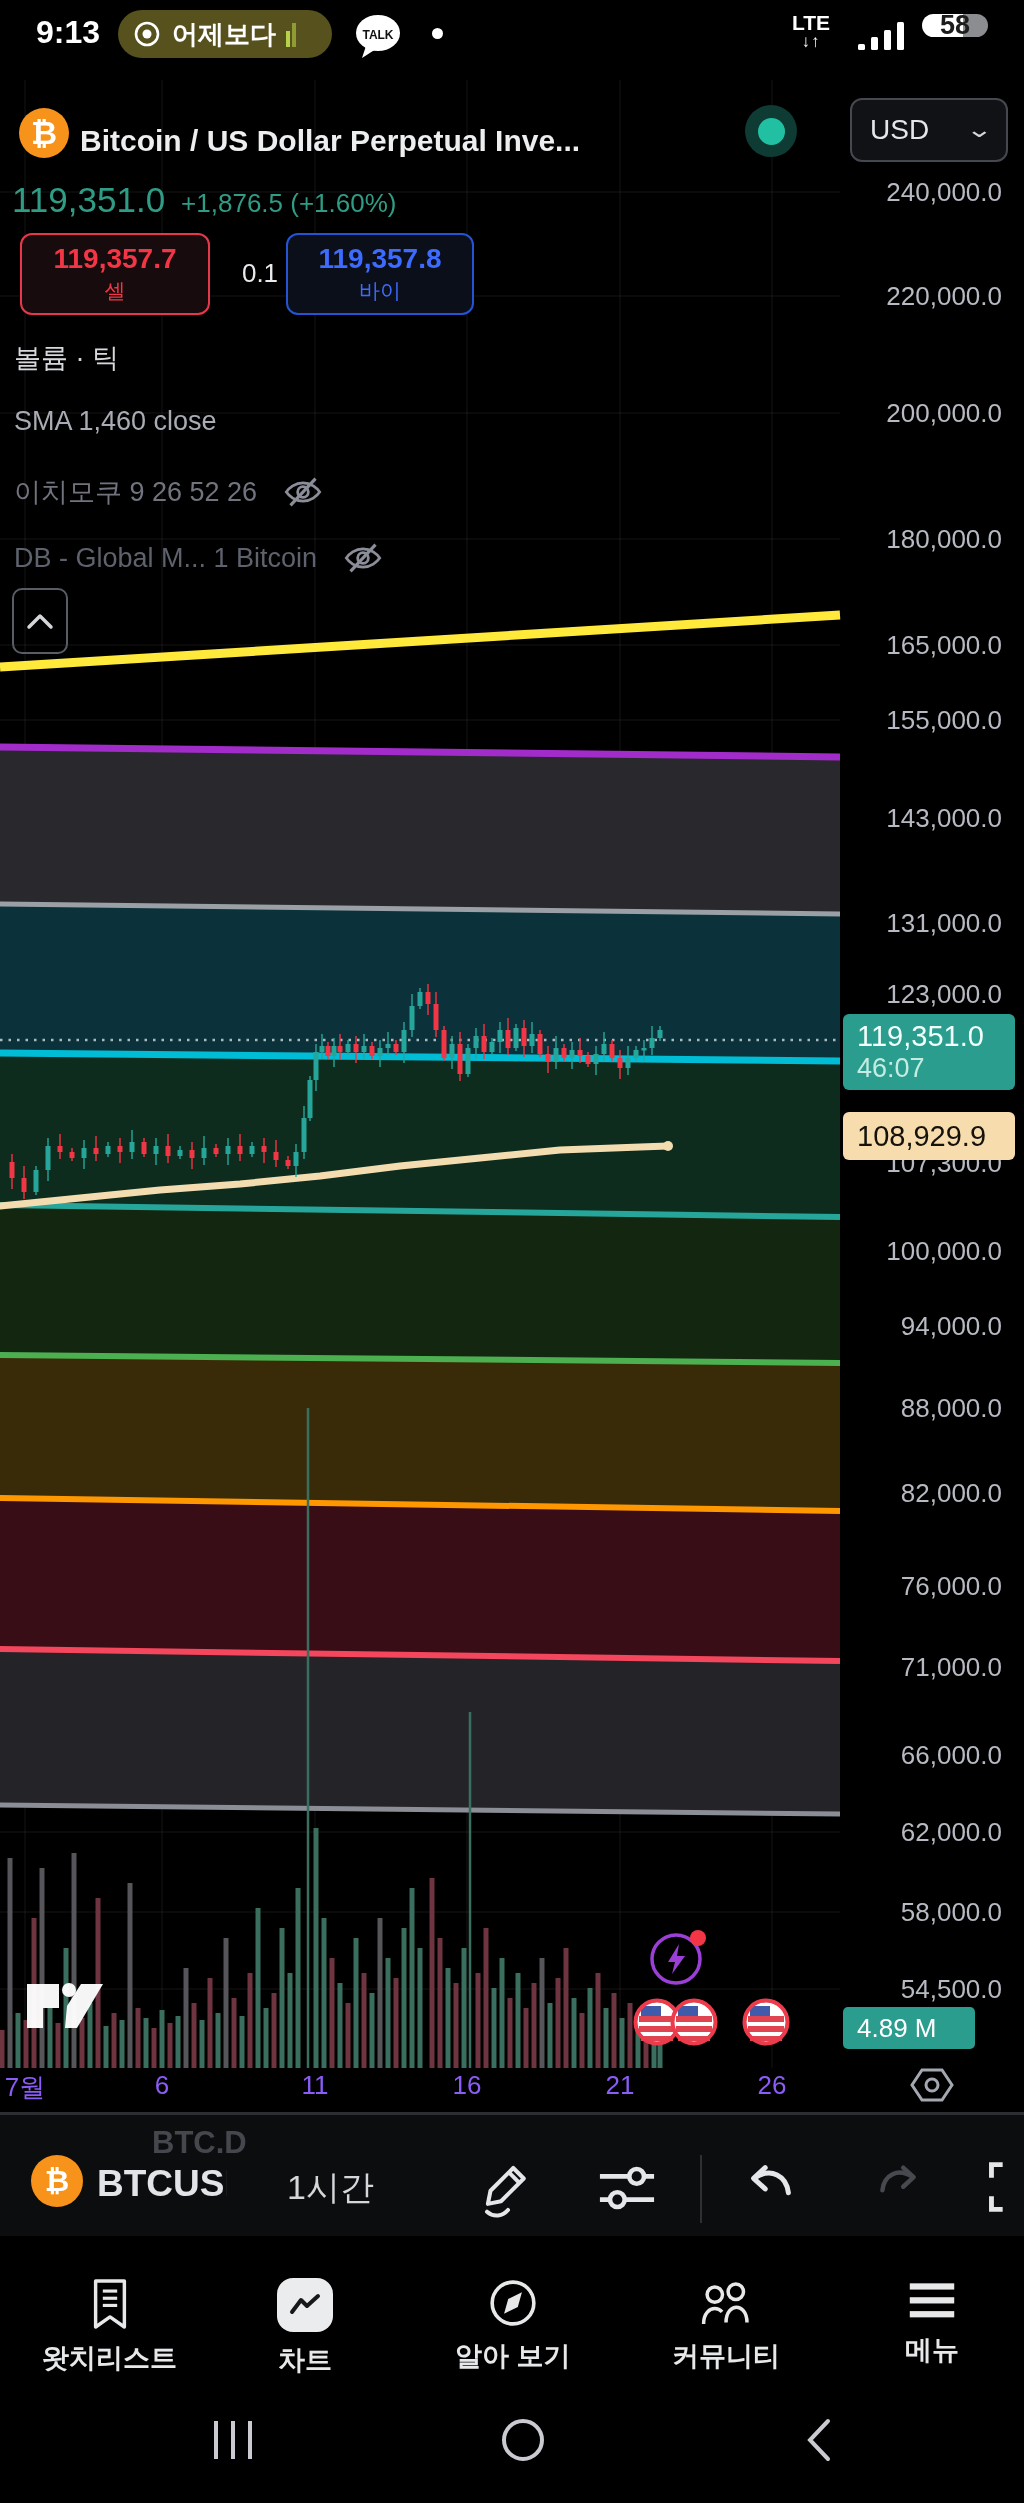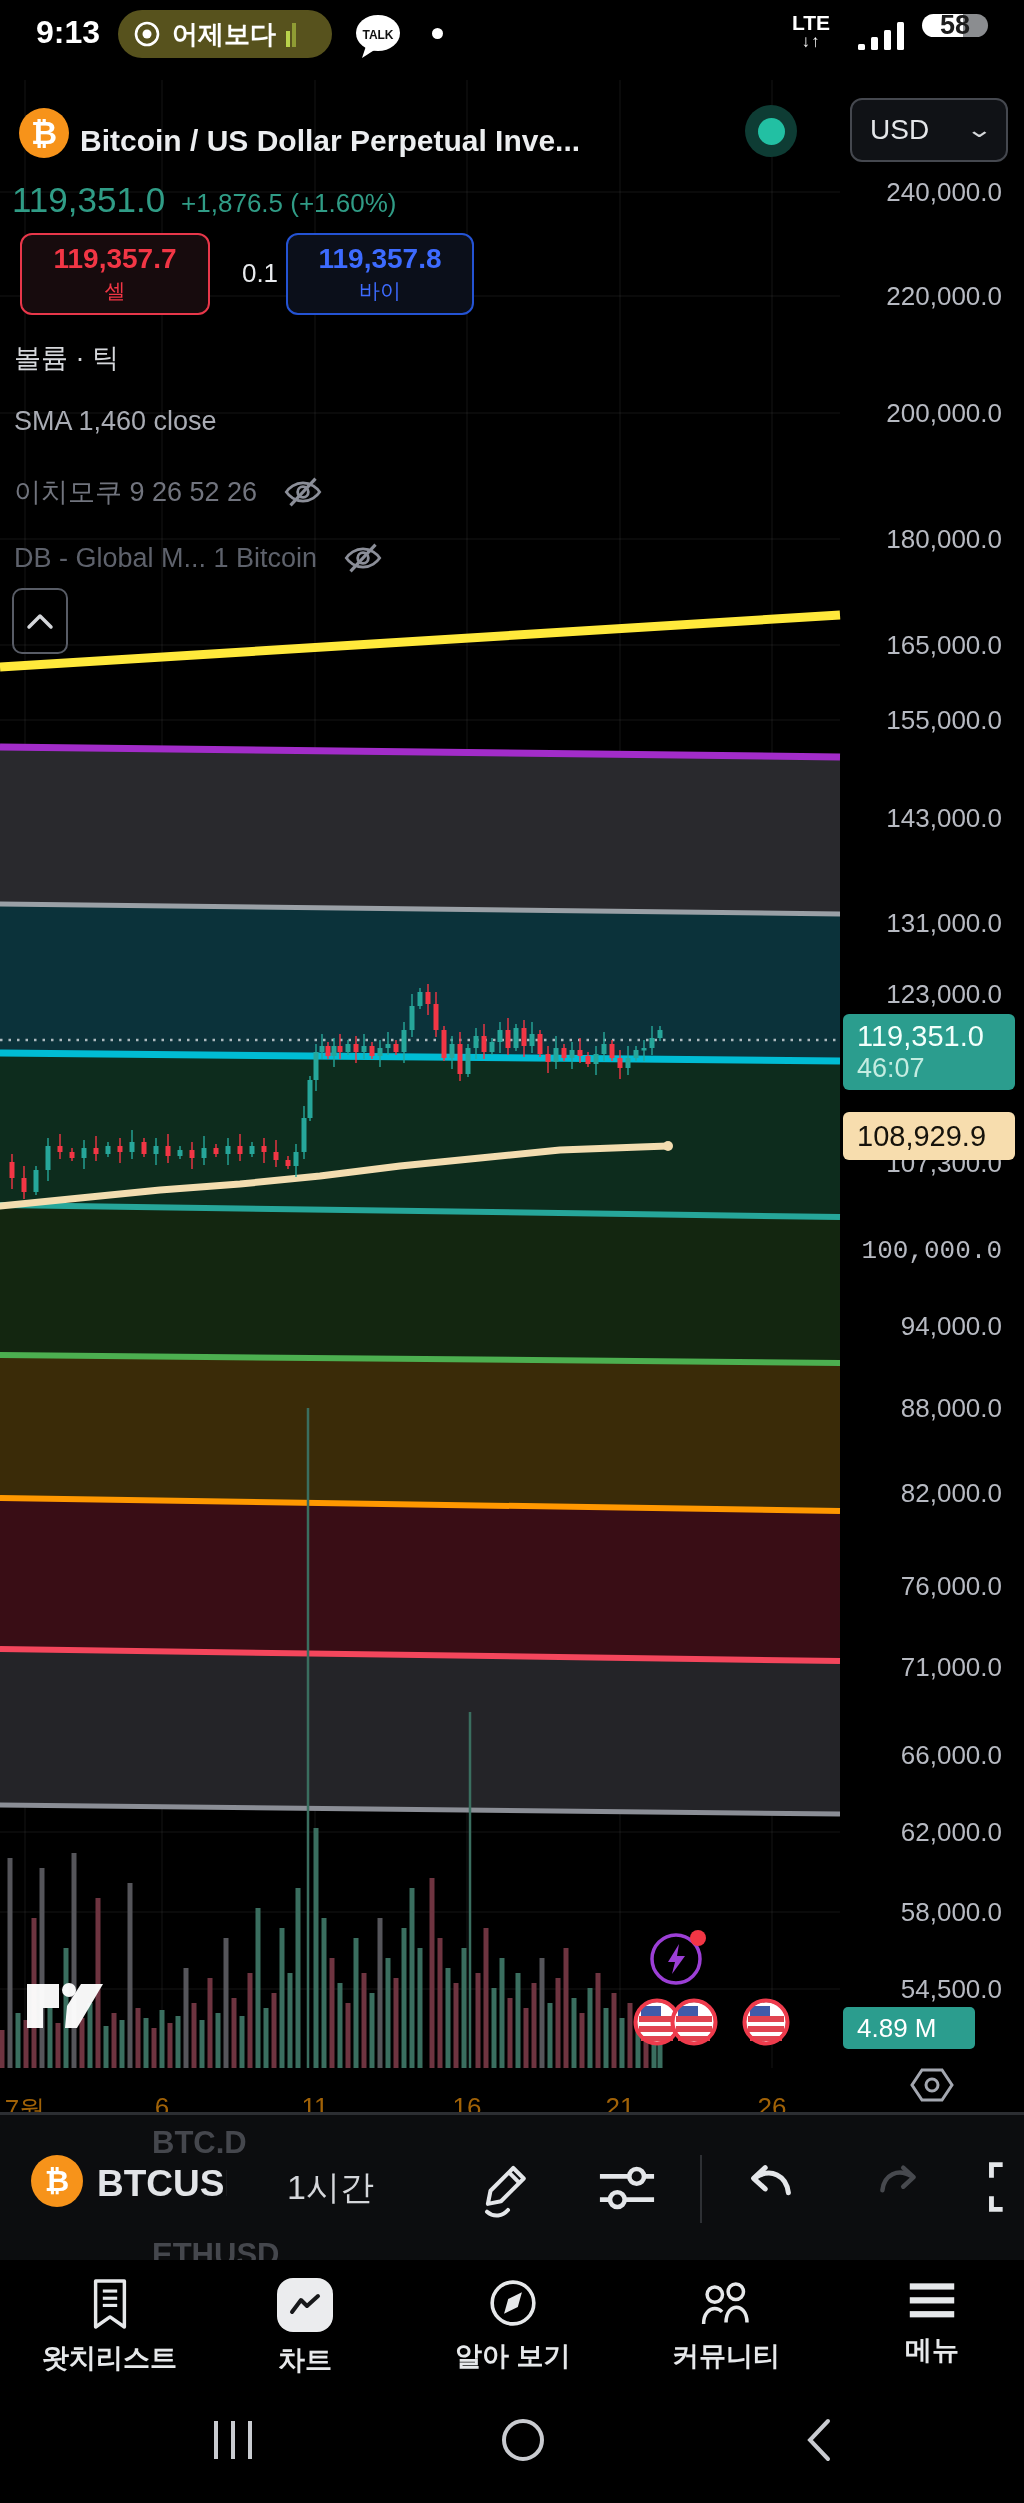--- a/index.html
+++ b/index.html
@@ -466,7 +466,7 @@
       <div class="y-label" style="top: 818px;">143,000.0</div>
       <div class="y-label" style="top: 923px;">131,000.0</div>
       <div class="y-label" style="top: 994px;">123,000.0</div>
-      <div class="y-label" style="top: 1251px; font-family: Liberation Mono, monospace;">100,000.0</div>
+      <div class="y-label" style="top: 1251px;">100,000.0</div>
       <div class="y-label" style="top: 1326px;">94,000.0</div>
       <div class="y-label" style="top: 1408px;">88,000.0</div>
       <div class="y-label" style="top: 1493px;">82,000.0</div>

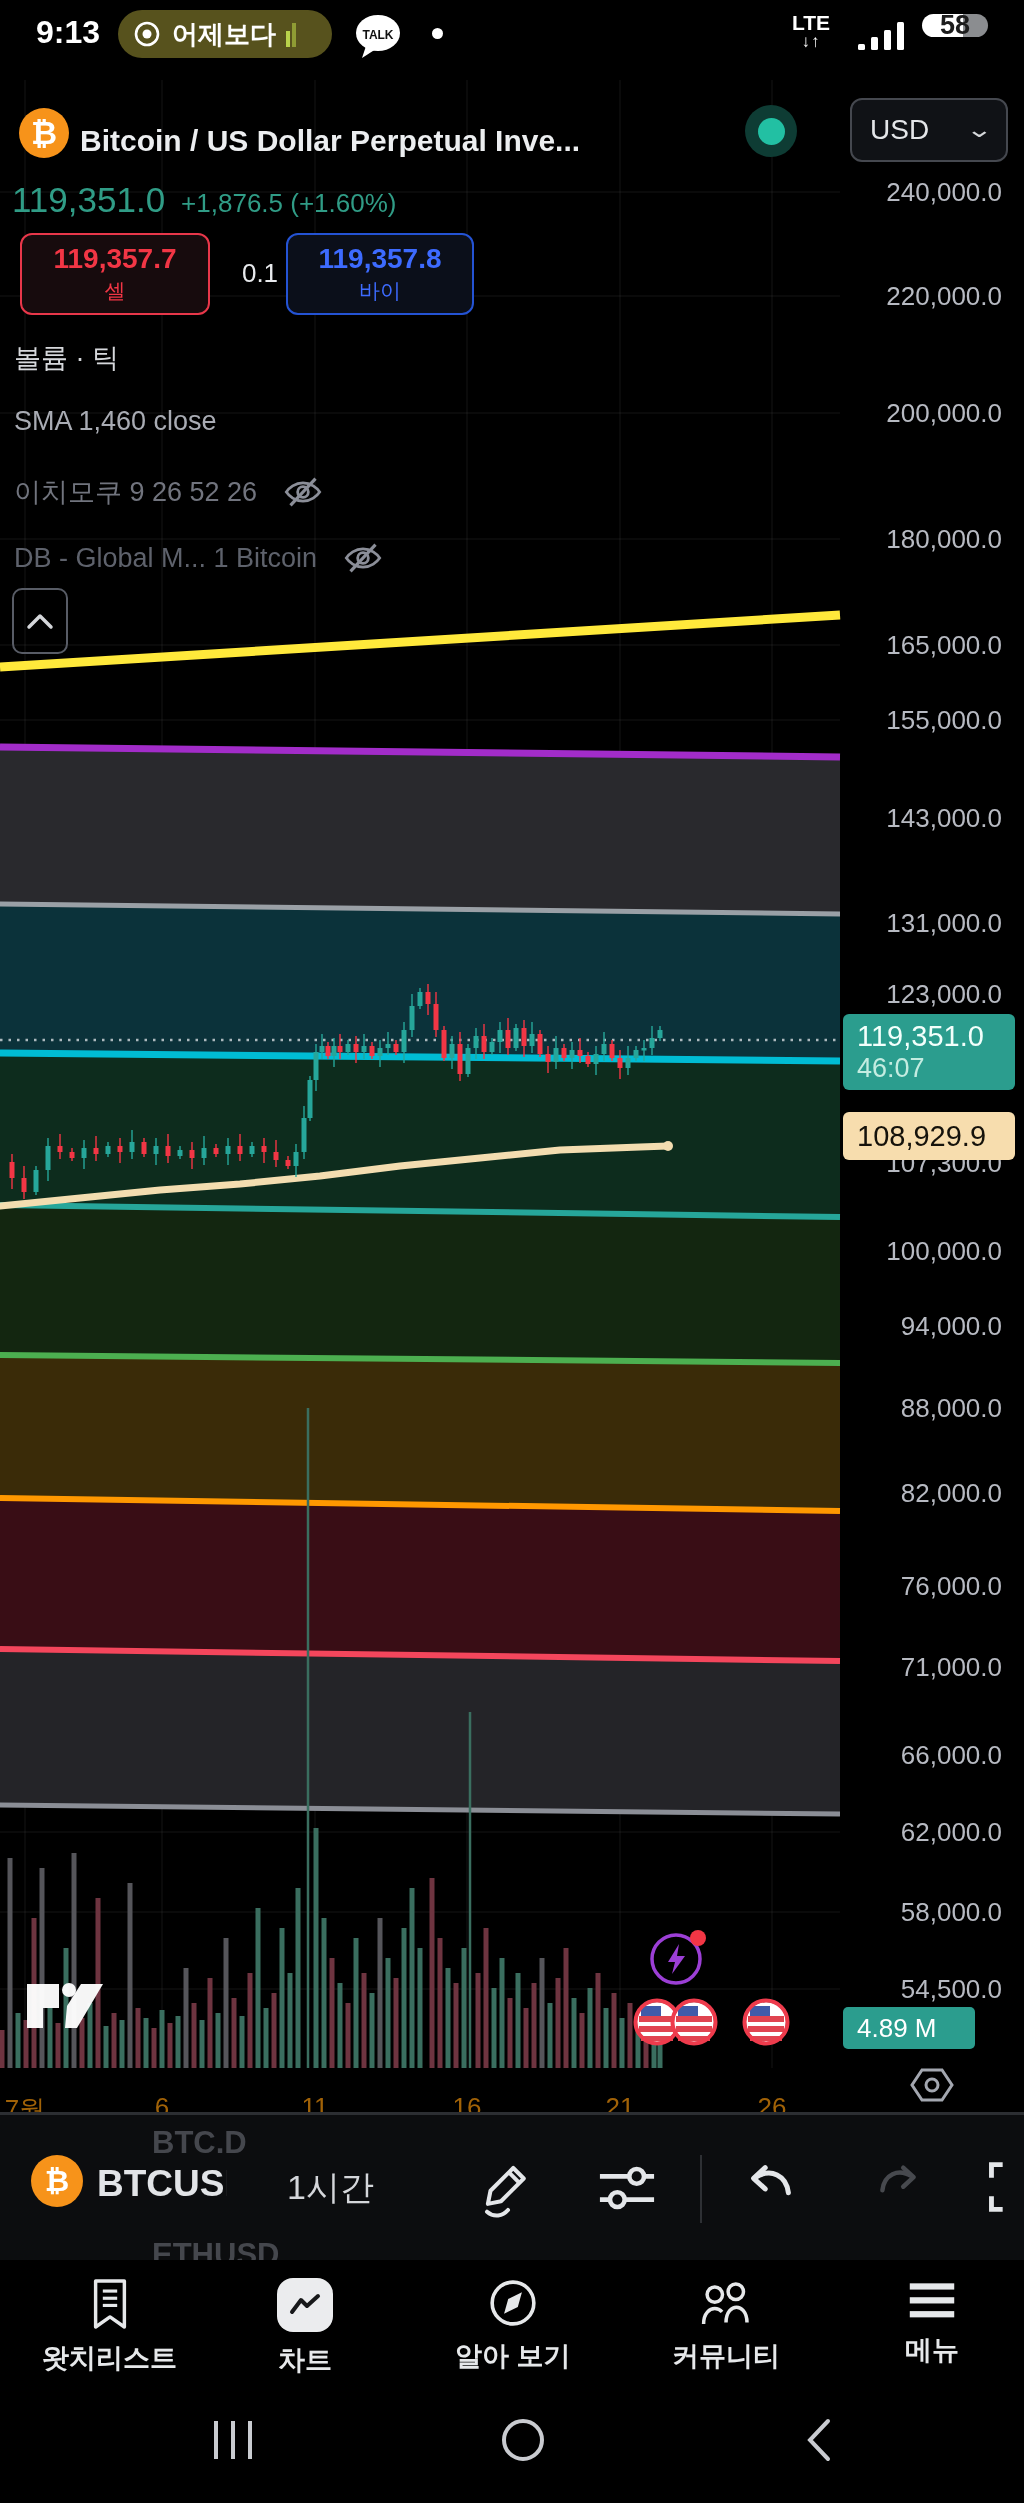--- a/index.html
+++ b/index.html
@@ -67,7 +67,7 @@
   #vol-badge{position:absolute;left:843px;top:2007px;width:118px;height:42px;background:#2b9d8e;
              border-radius:5px;color:#fff;font-size:26px;display:flex;align-items:center;padding-left:14px;z-index:6;}
   
-  .x-label{position:absolute;top:2070px;font-size:26px;color:#a16207;transform:translateX(-50%);z-index:5;margin-top:22px;}
+  .x-label{position:absolute;top:2070px;font-size:26px;color:#8b5cf6;transform:translateX(-50%);z-index:5;}
   #axis-gear{left:908px;top:2062px;z-index:6;}
   
   #tv-mark{left:25px;top:1976px;z-index:4;}

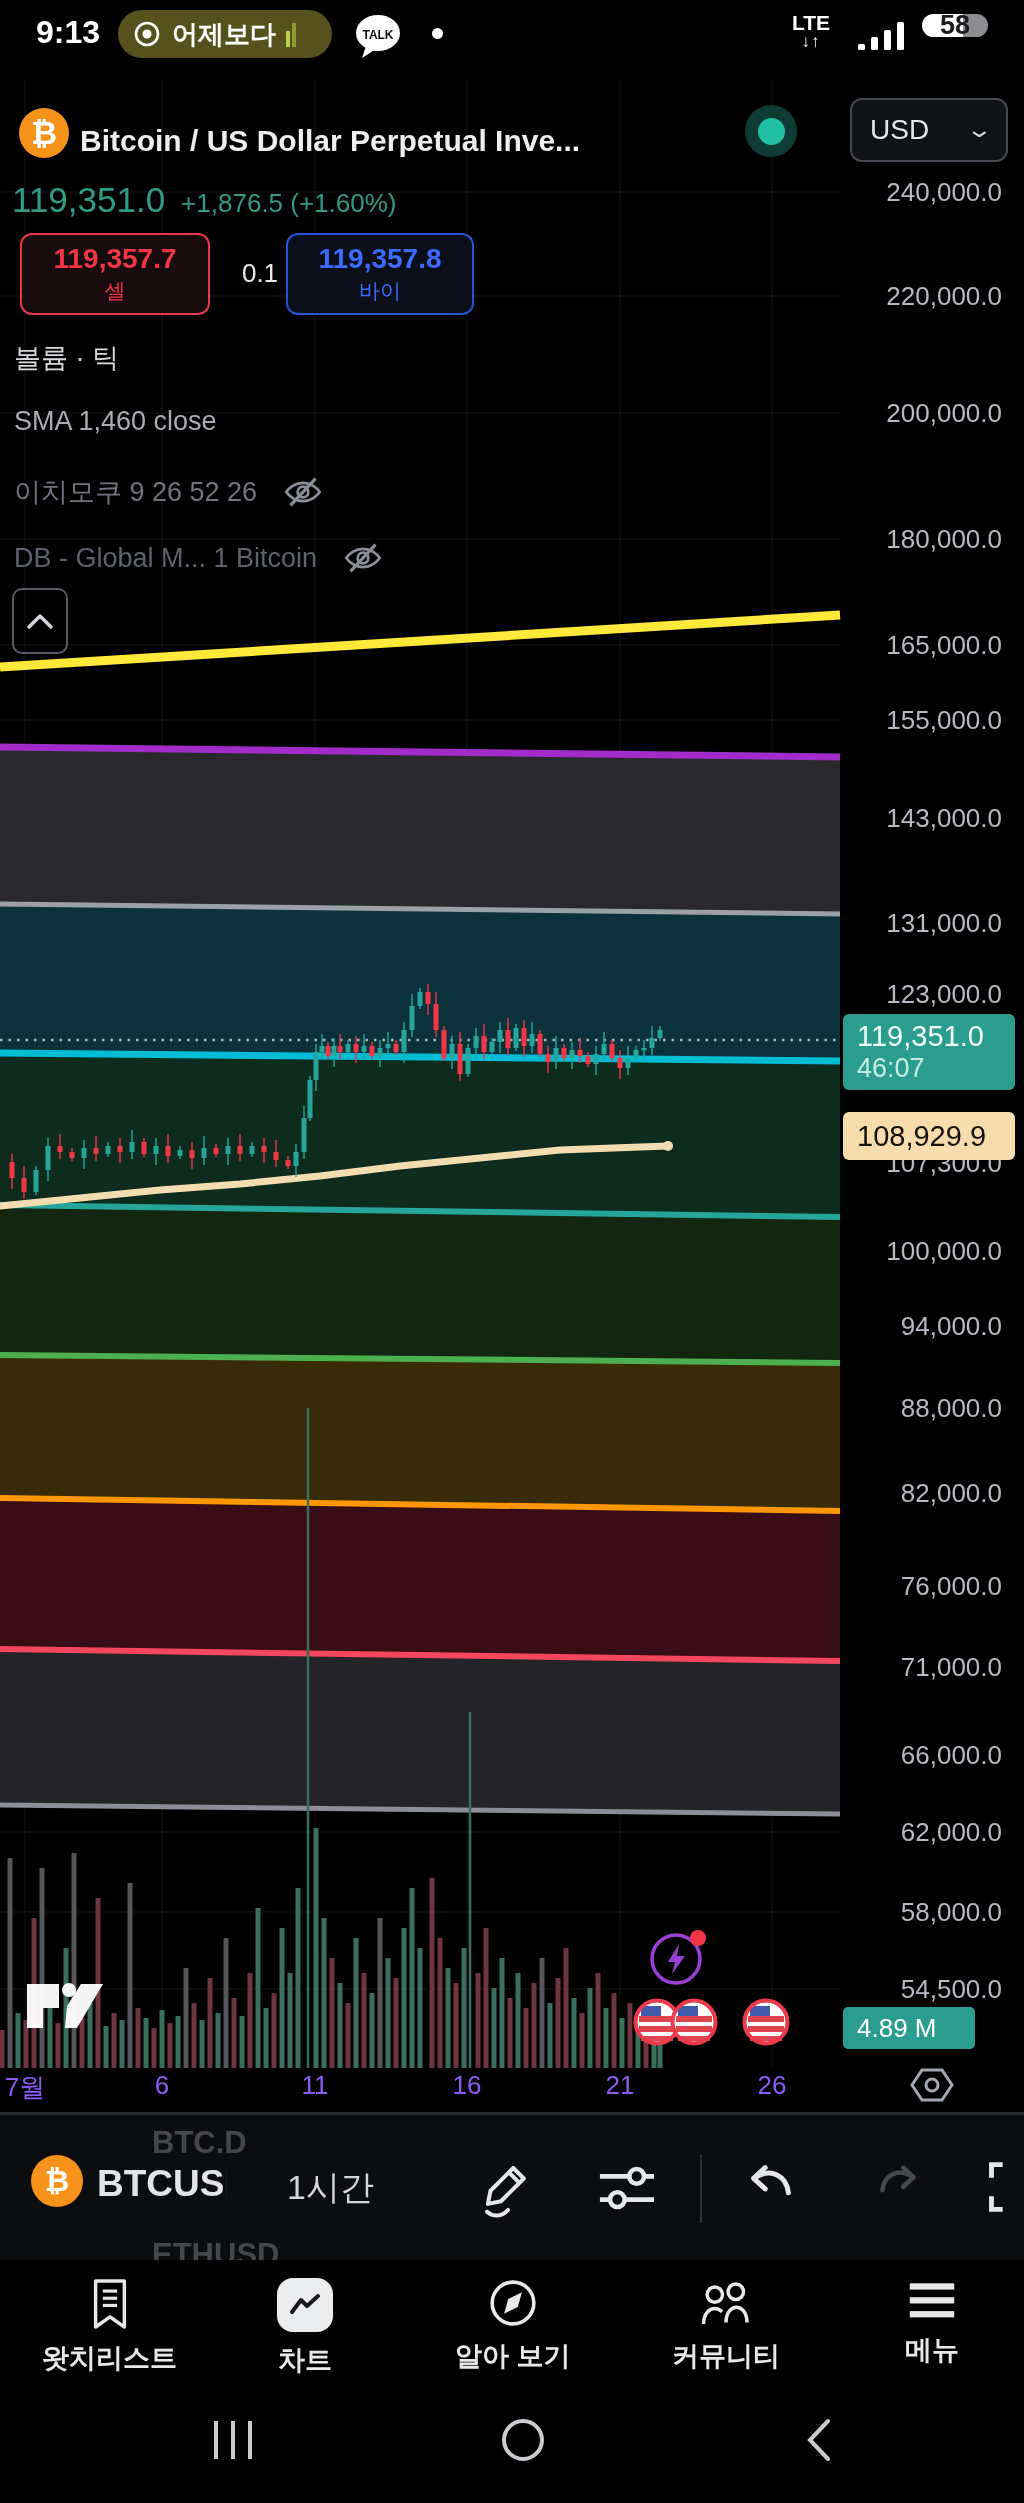--- a/index.html
+++ b/index.html
@@ -74,7 +74,7 @@
   #bolt-icon{left:648px;top:1928px;z-index:7;}
   .flag{position:absolute;z-index:7;}
   
-  #sheet{left:0;top:2112px;width:1024px;height:148px;background:#0c0d0f;border-top:3px solid #2c2e32;
+  #sheet{left:0;top:2112px;width:1024px;height:124px;background:#0c0d0f;border-top:3px solid #2c2e32;
          box-sizing:border-box;z-index:25;overflow:hidden;}
   .ghost{position:absolute;left:152px;font-size:31px;font-weight:bold;color:#45474d;}
   #tb-logo{position:absolute;left:31px;top:40px;width:52px;height:52px;border-radius:50%;background:#f7931a;

